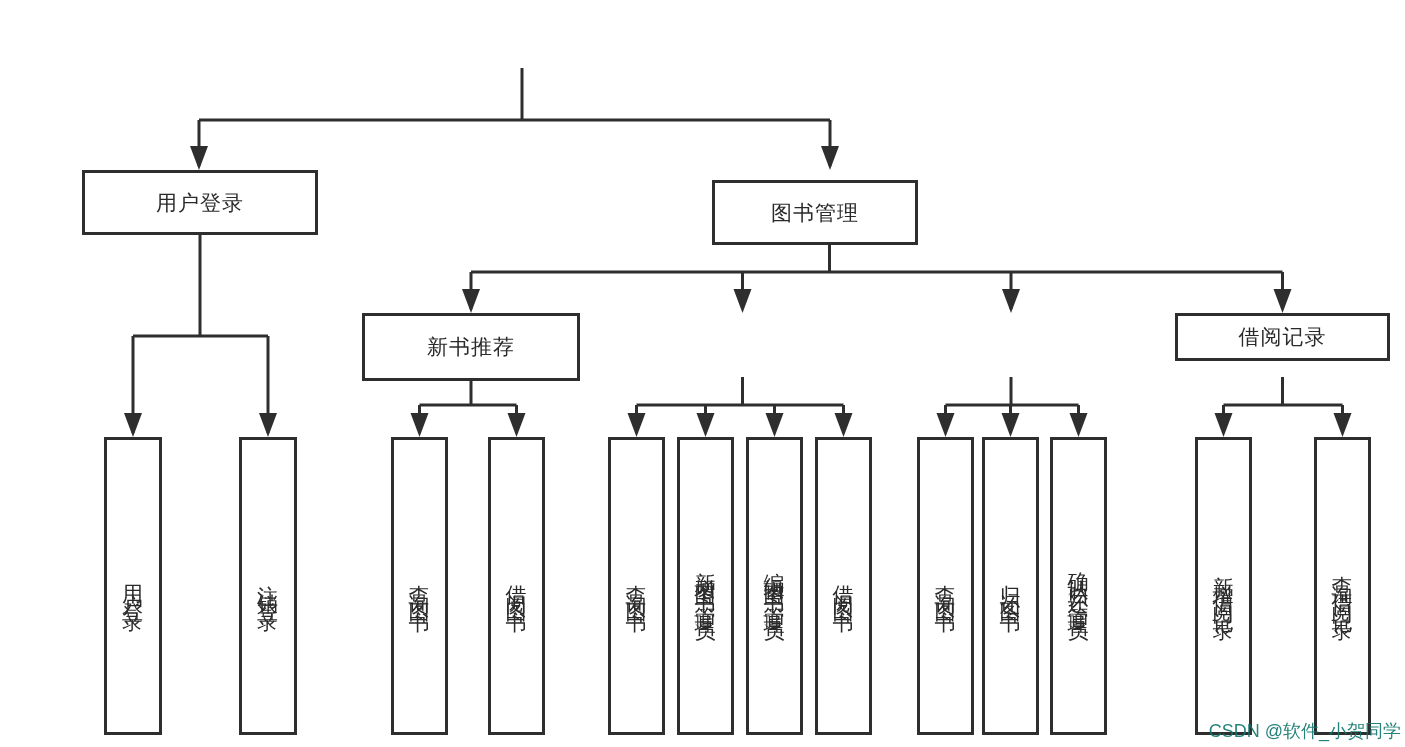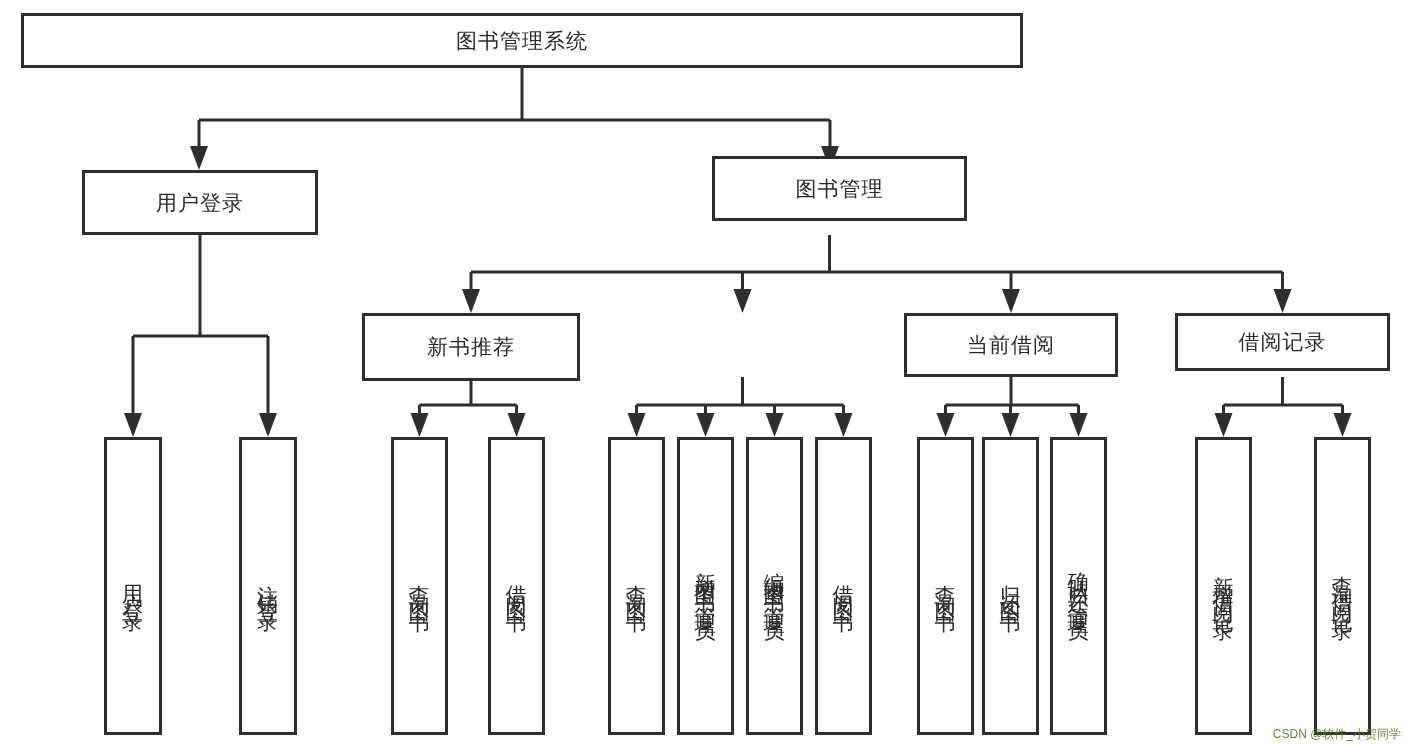--- a/index.html
+++ b/index.html
@@ -151,9 +151,6 @@
     </g>
   </svg>
 
-  <div class="node" style="left:21px; top:13px; width:1002px; height:55px;">
-    <span class="hlabel">图书管理系统</span>
-  </div>
 
   <div class="node" style="left:82px; top:170px; width:236px; height:65px;">
     <span class="hlabel">用户登录</span>

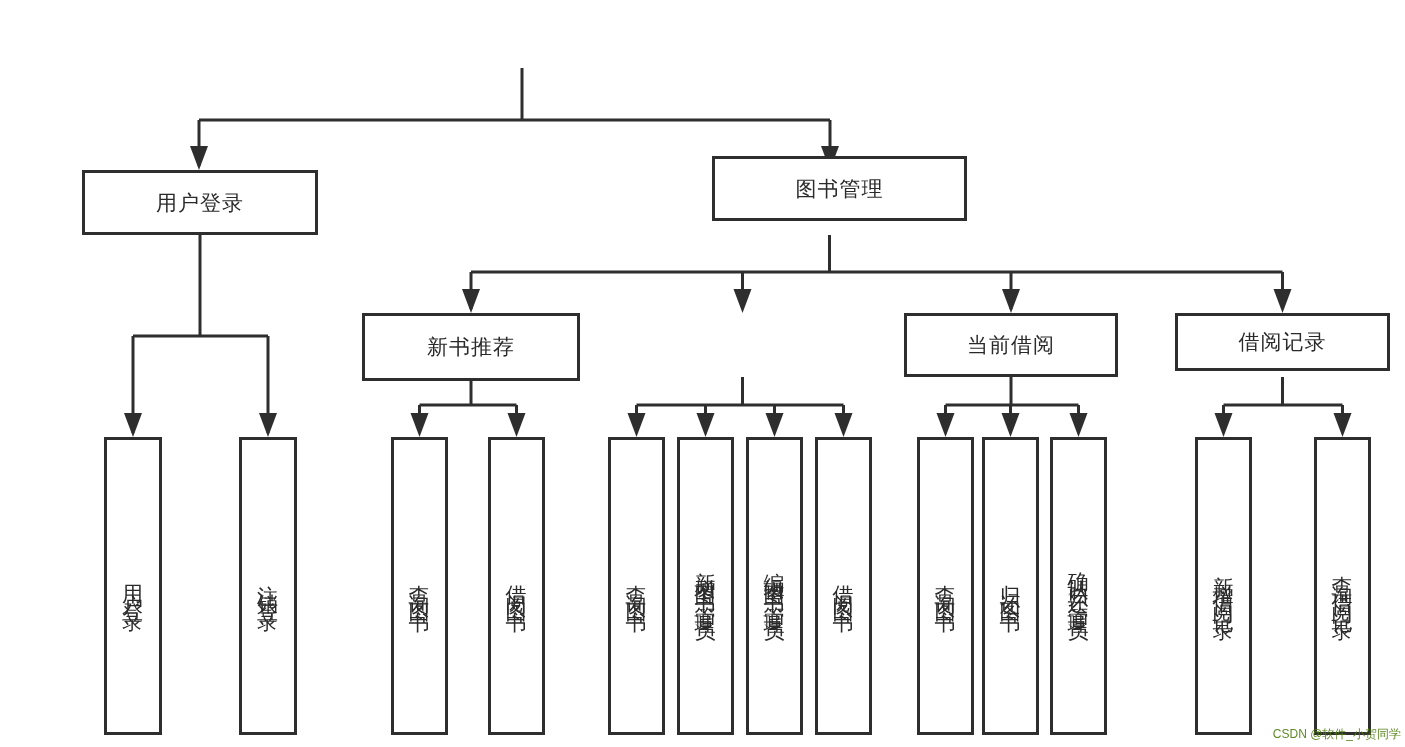--- a/index.html
+++ b/index.html
@@ -155,7 +155,7 @@
   <div class="node" style="left:82px; top:170px; width:236px; height:65px;">
     <span class="hlabel">用户登录</span>
   </div>
-  <div class="node" style="left:712px; top:156px; width:255px; height:65px;">
+  <div class="node" style="left:712px; top:180px; width:206px; height:65px;">
     <span class="hlabel">图书管理</span>
   </div>
 

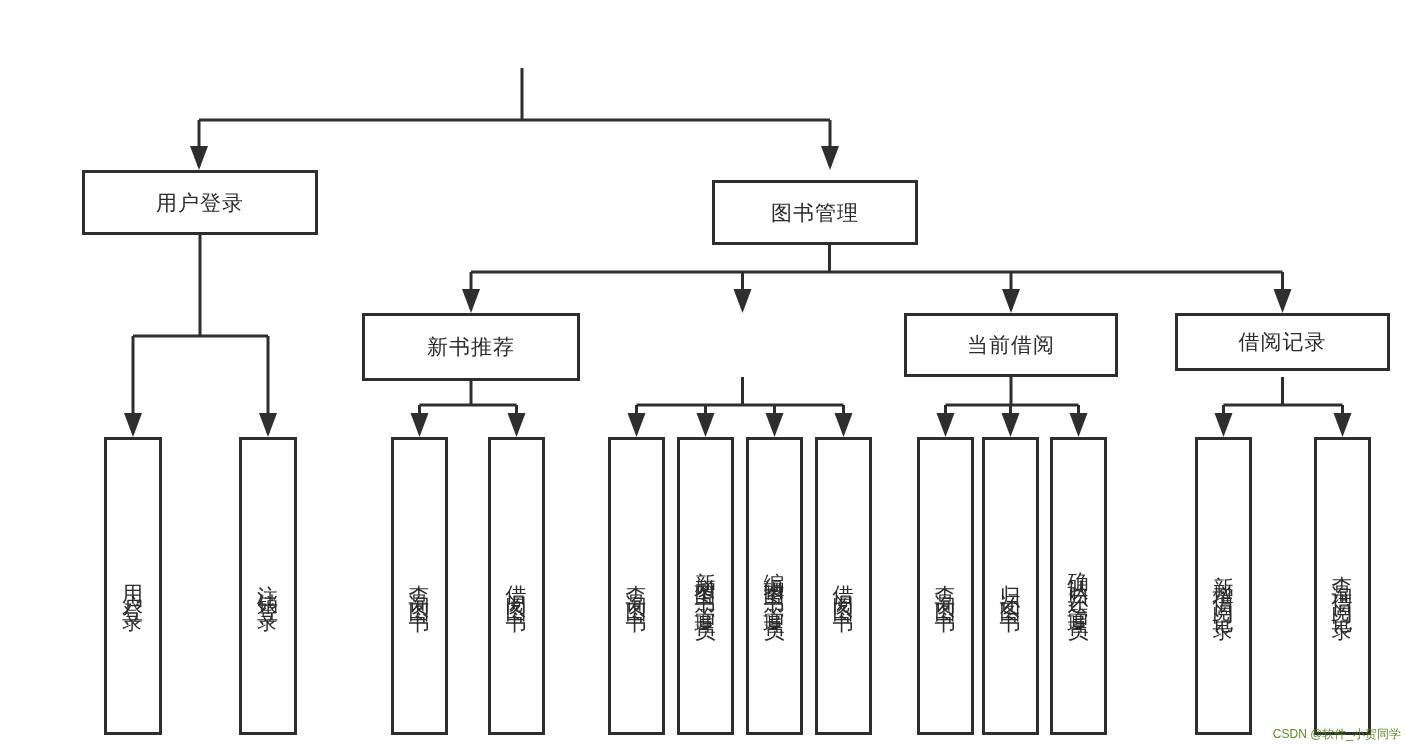--- a/index.html
+++ b/index.html
@@ -162,9 +162,6 @@
   <div class="node" style="left:362px; top:313px; width:218px; height:68px;">
     <span class="hlabel">新书推荐</span>
   </div>
-  <div class="node" style="left:904px; top:313px; width:214px; height:64px;">
-    <span class="hlabel">当前借阅</span>
-  </div>
   <div class="node" style="left:1175px; top:313px; width:215px; height:58px;">
     <span class="hlabel">借阅记录</span>
   </div>

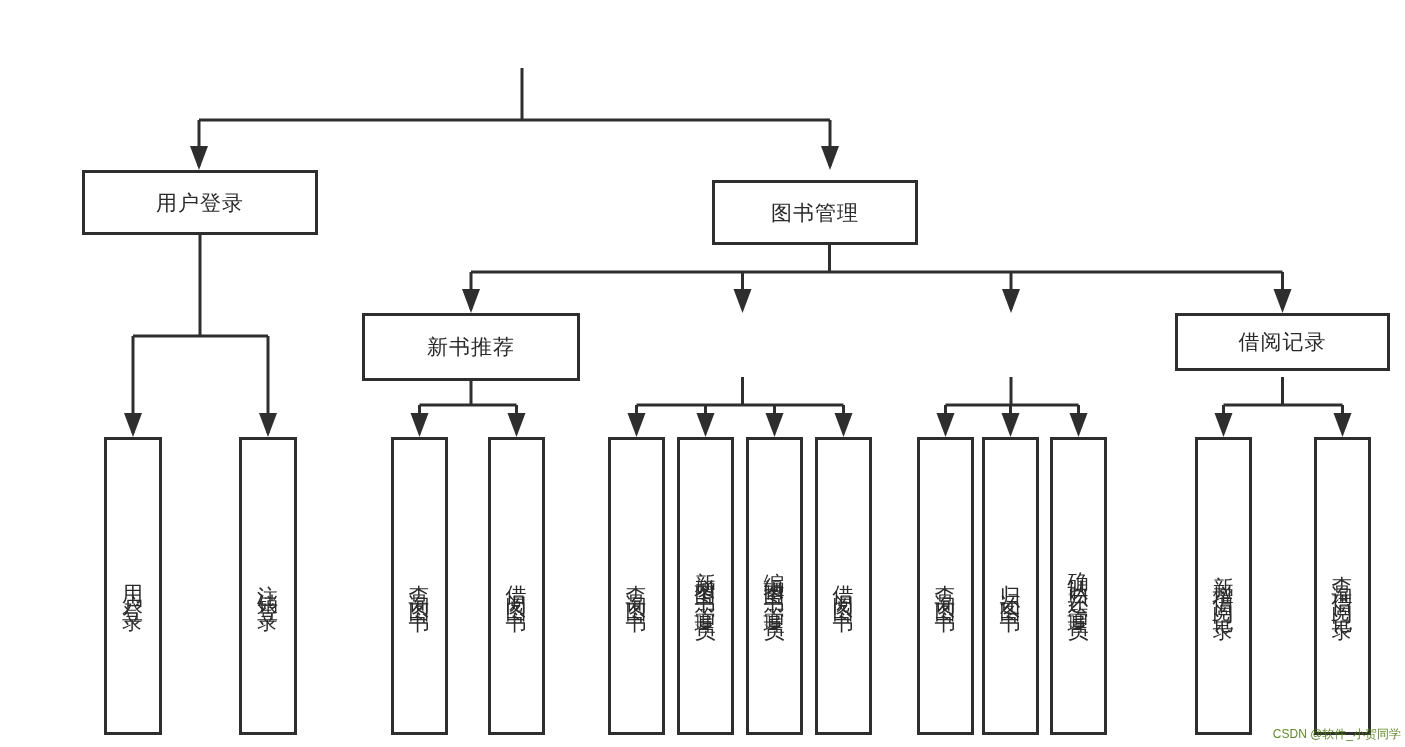--- a/index.html
+++ b/index.html
@@ -162,7 +162,7 @@
   <div class="node" style="left:362px; top:313px; width:218px; height:68px;">
     <span class="hlabel">新书推荐</span>
   </div>
-  <div class="node" style="left:1175px; top:313px; width:215px; height:58px;">
+  <div class="node" style="left:1175px; top:313px; width:215px; height:48px;">
     <span class="hlabel">借阅记录</span>
   </div>
 

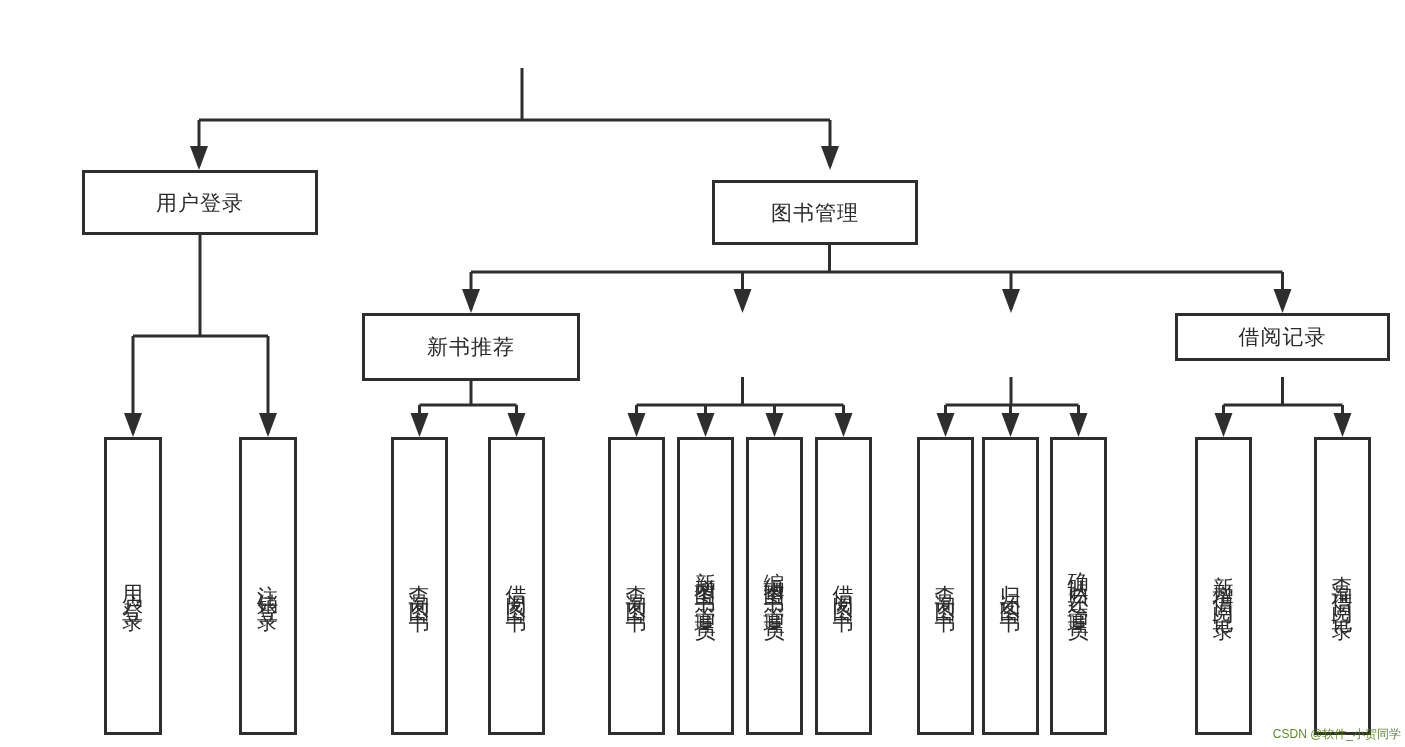--- a/index.html
+++ b/index.html
@@ -50,8 +50,8 @@
     position: absolute;
     right: 4px;
     bottom: 4px;
-    font-size: 12px;
-    color: #4d7c0f;
+    font-size: 18px;
+    color: #0f766e;
     opacity: 0.9;
     z-index: 3;
     white-space: nowrap;

